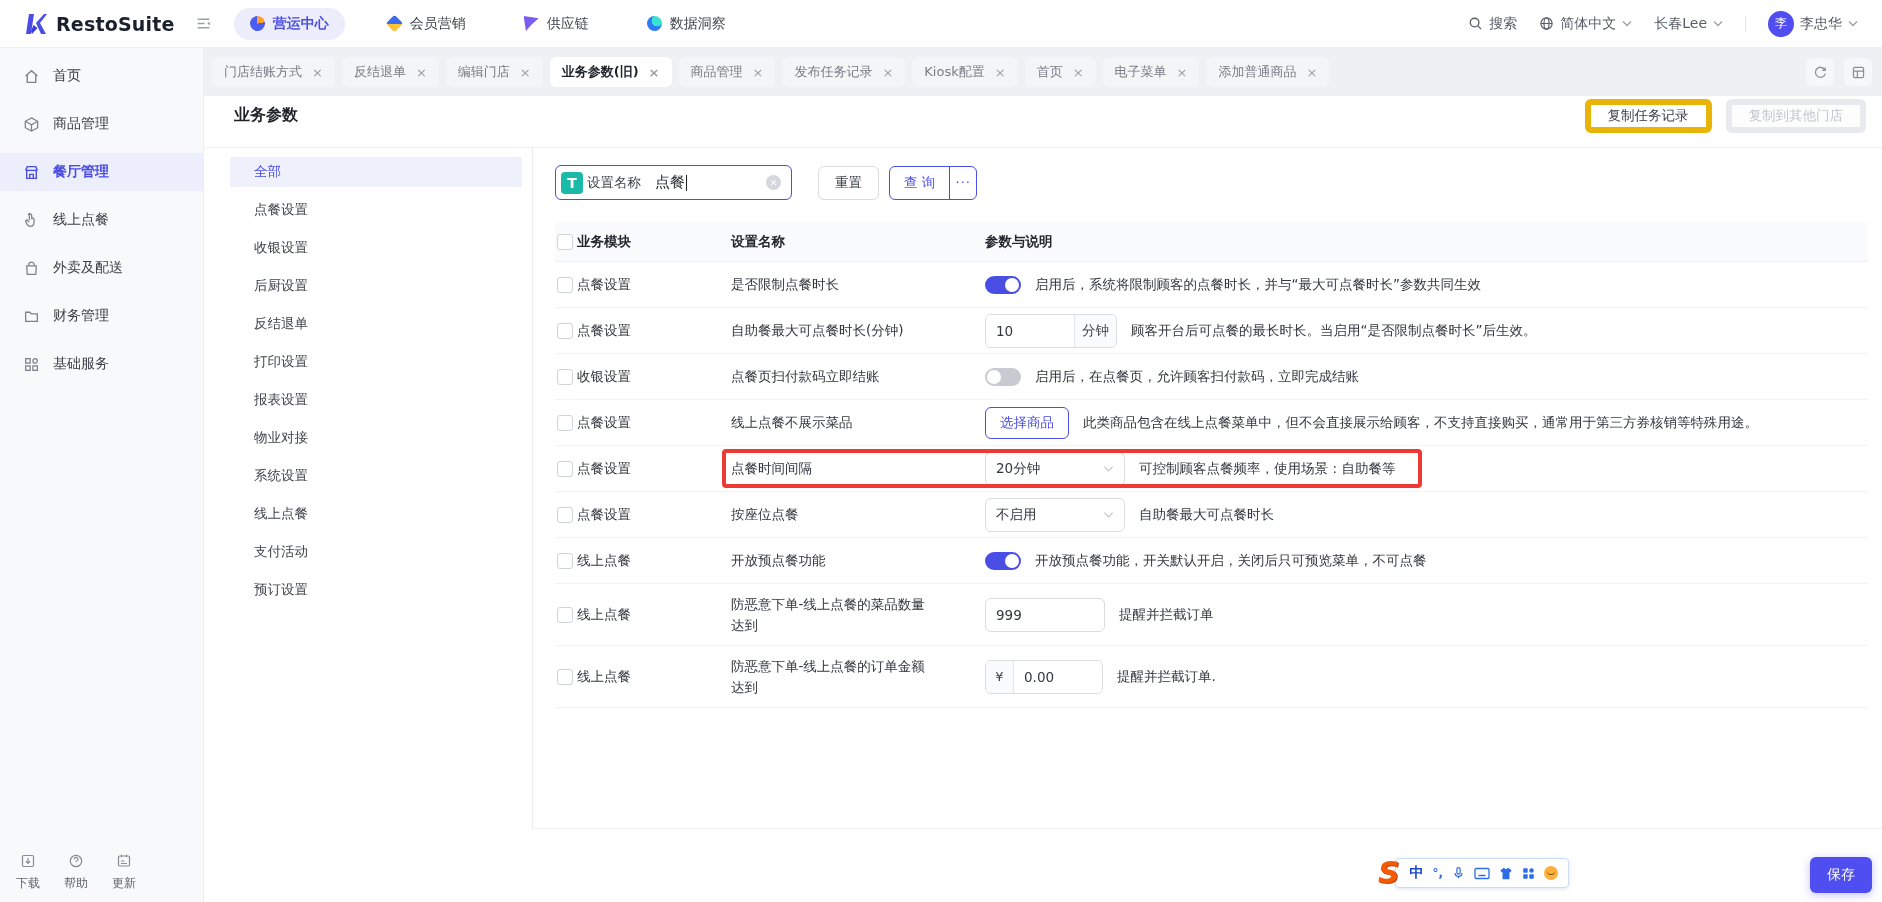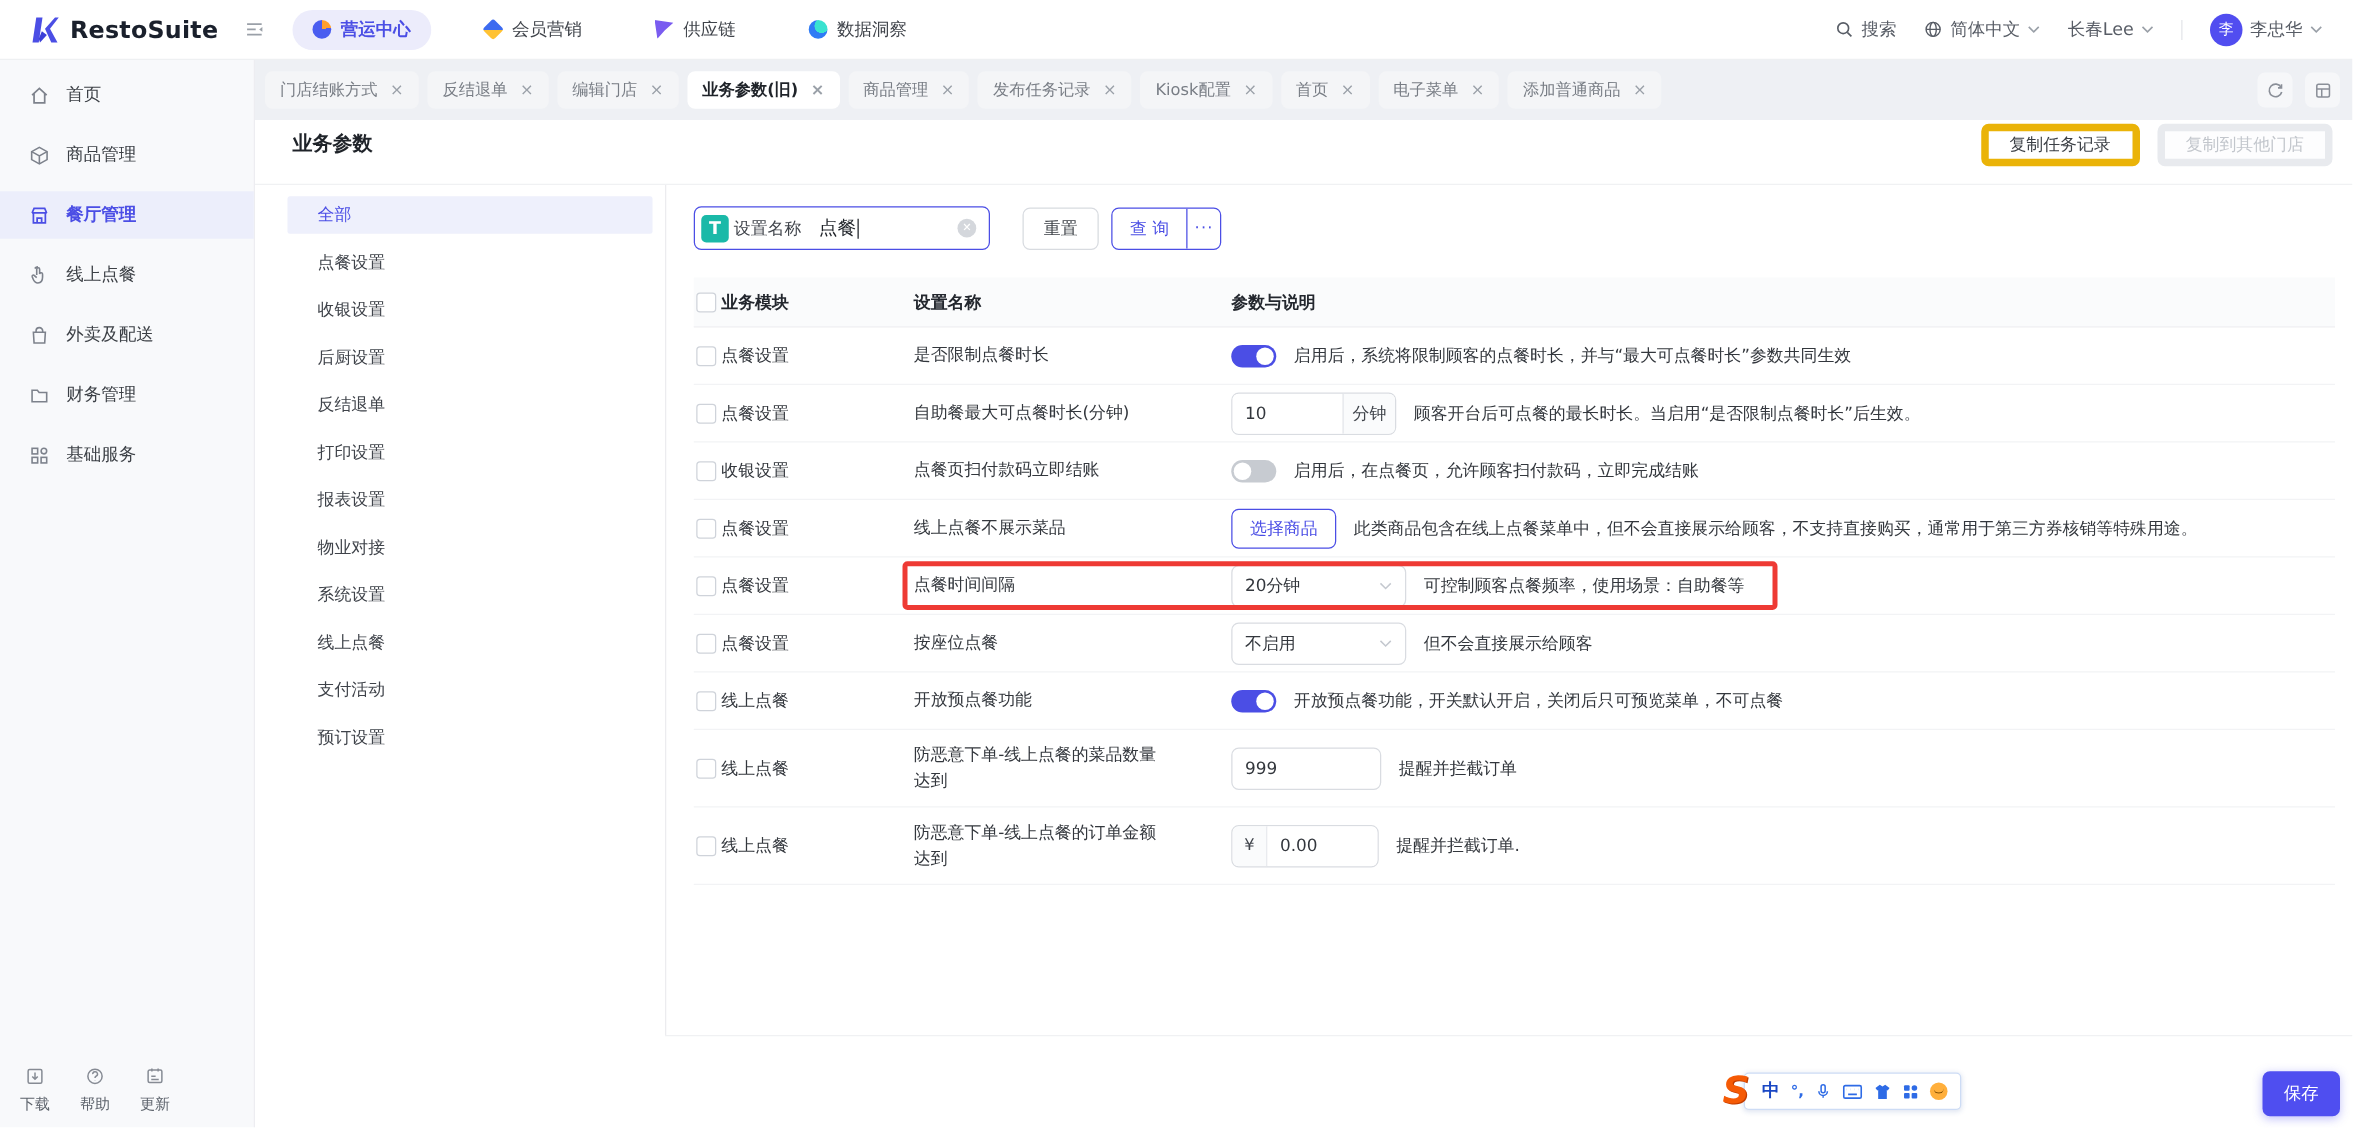--- a/index.html
+++ b/index.html
@@ -501,7 +501,7 @@
                   </svg>
                 </span>
               </div>
-              <div class="desc">但不会直接展示给顾客</div>
+              <div class="desc">自助餐最大可点餐时长</div>
             </div>
           </div>
           <div class="trow">

